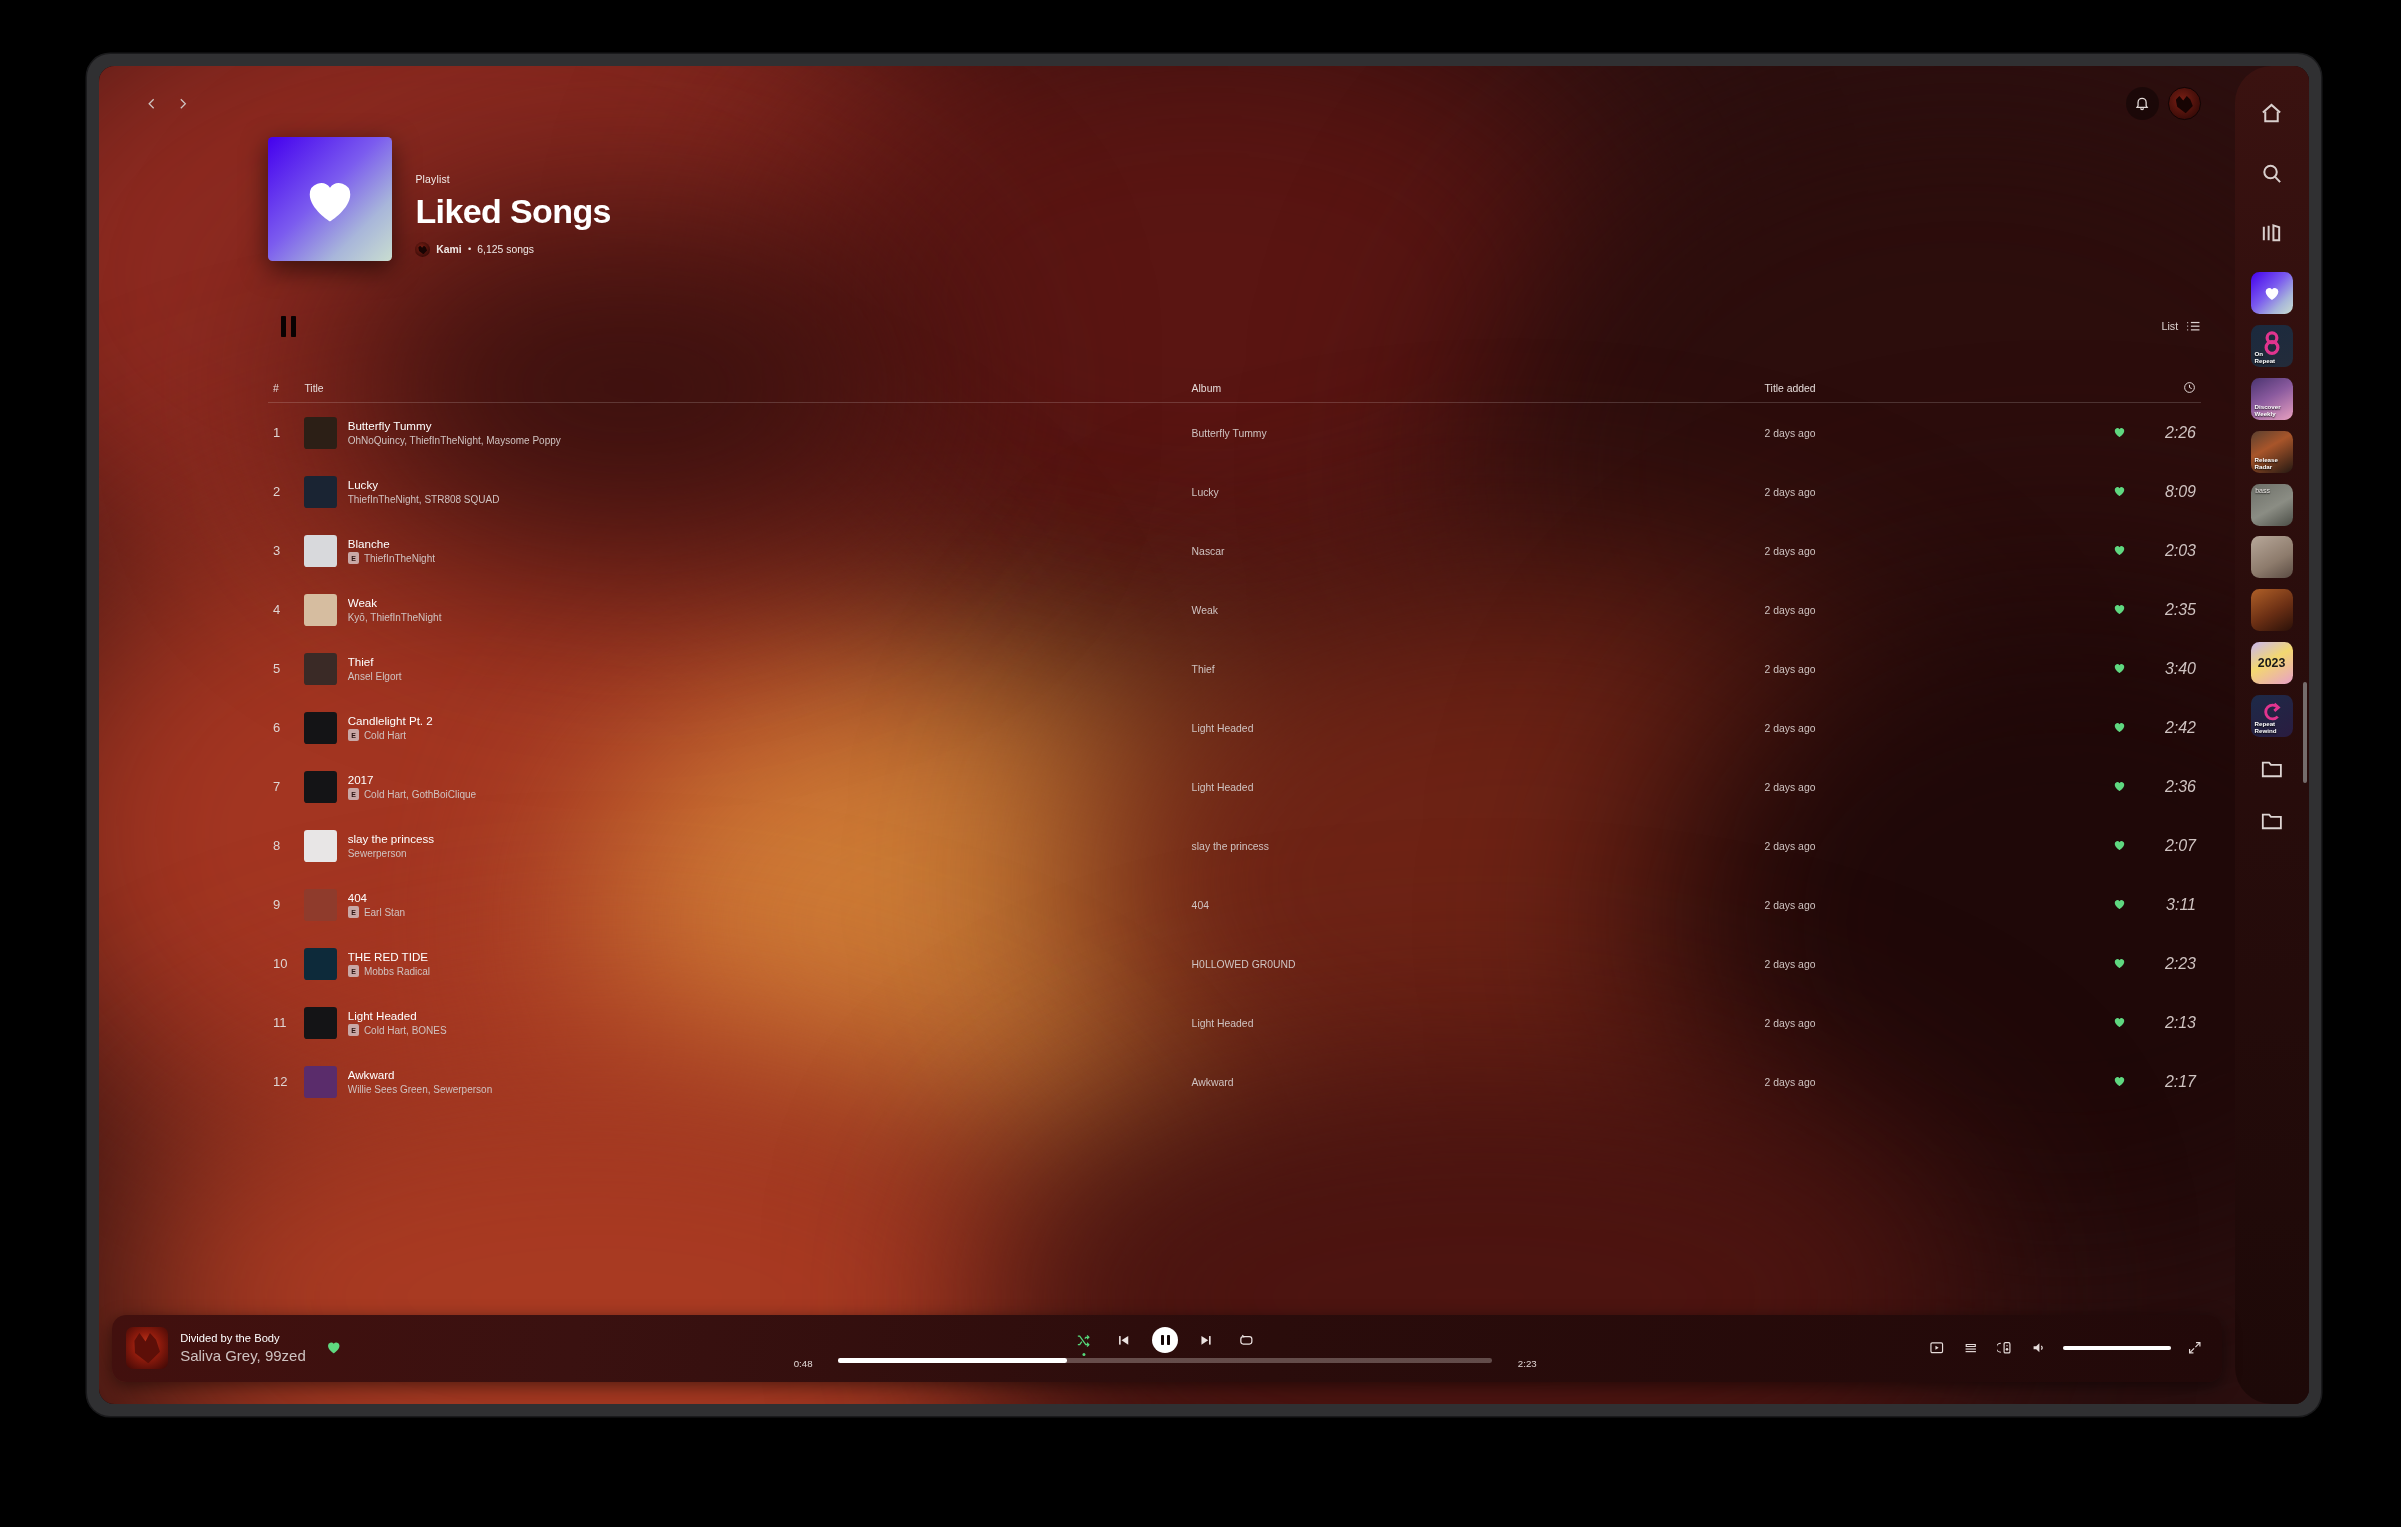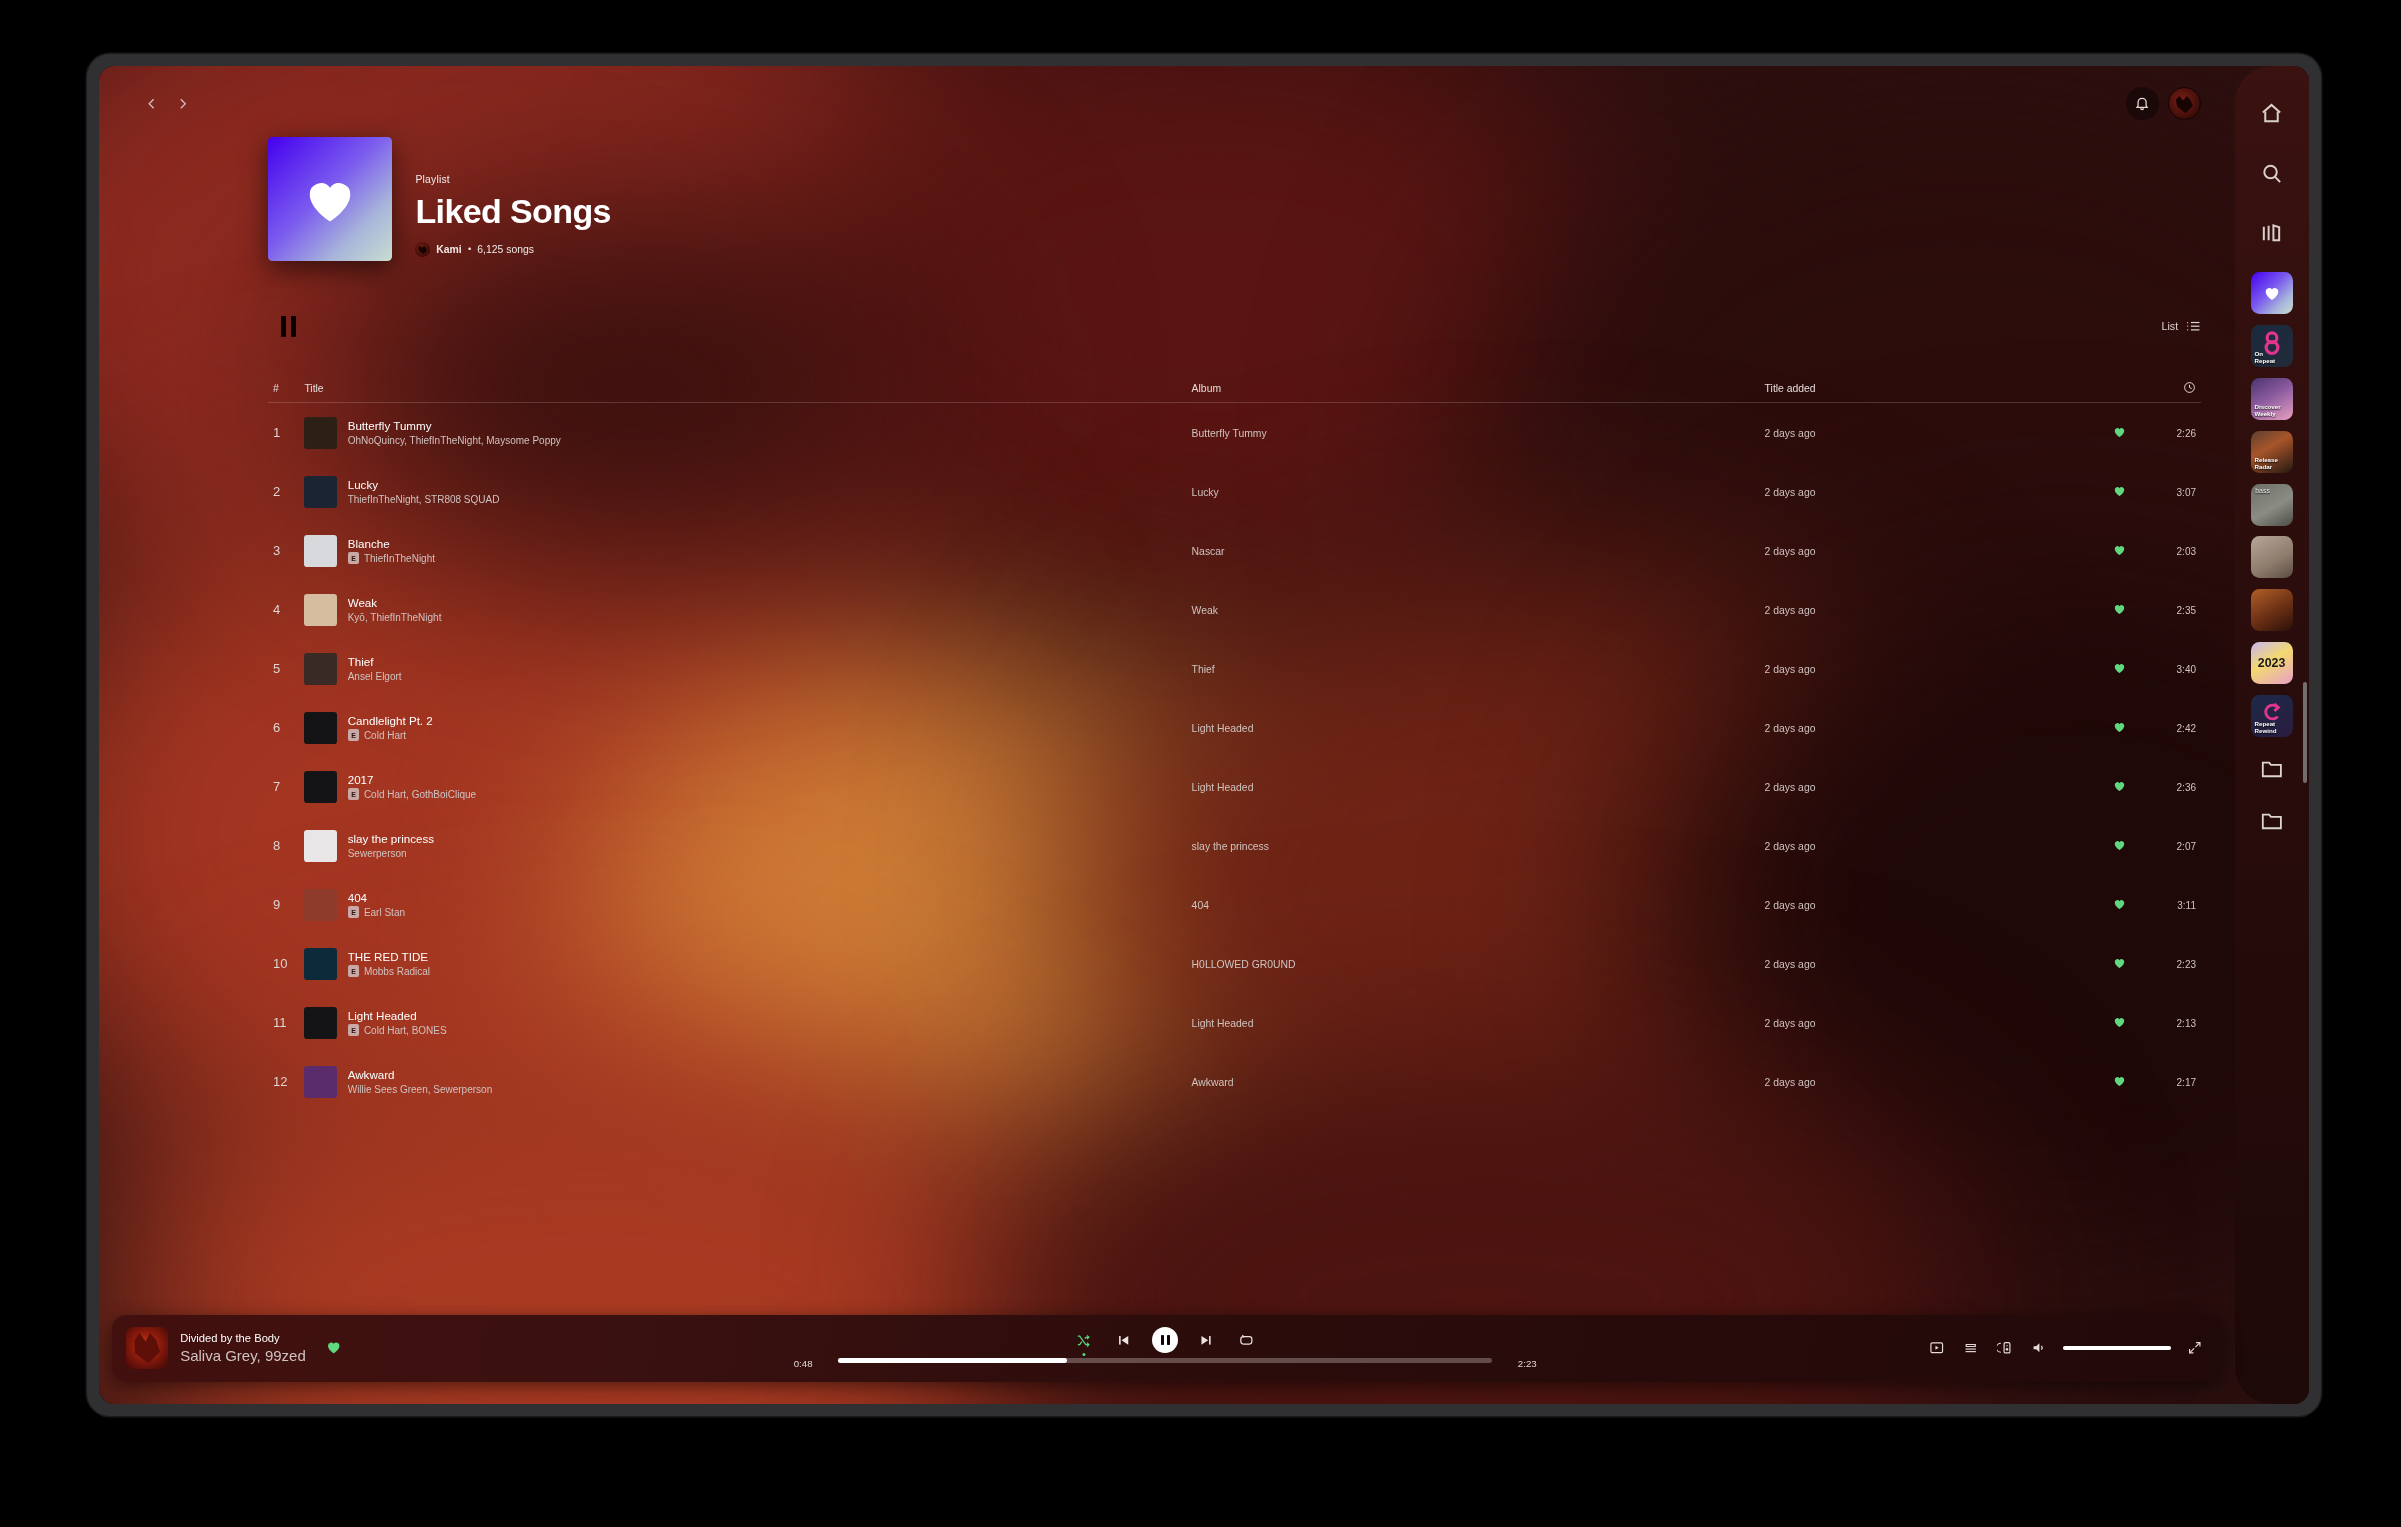--- a/index.html
+++ b/index.html
@@ -130,7 +130,7 @@
   .albtxt, .datetxt { color:#cfc3c1; font-size:10.4px; white-space:nowrap;
     overflow:hidden; text-overflow:ellipsis; }
   .heart { width:13px; height:11.6px; fill:#5fd880; display:inline-block; }
-  .durtxt { color:#cfc3c1; font-size:10px; }
+  .durtxt { color:#cfc3c1; font-size:16px;font-style:italic; }
 
   
   #player { position:absolute; left:12.4px; right:87px; bottom:22px; height:67px;

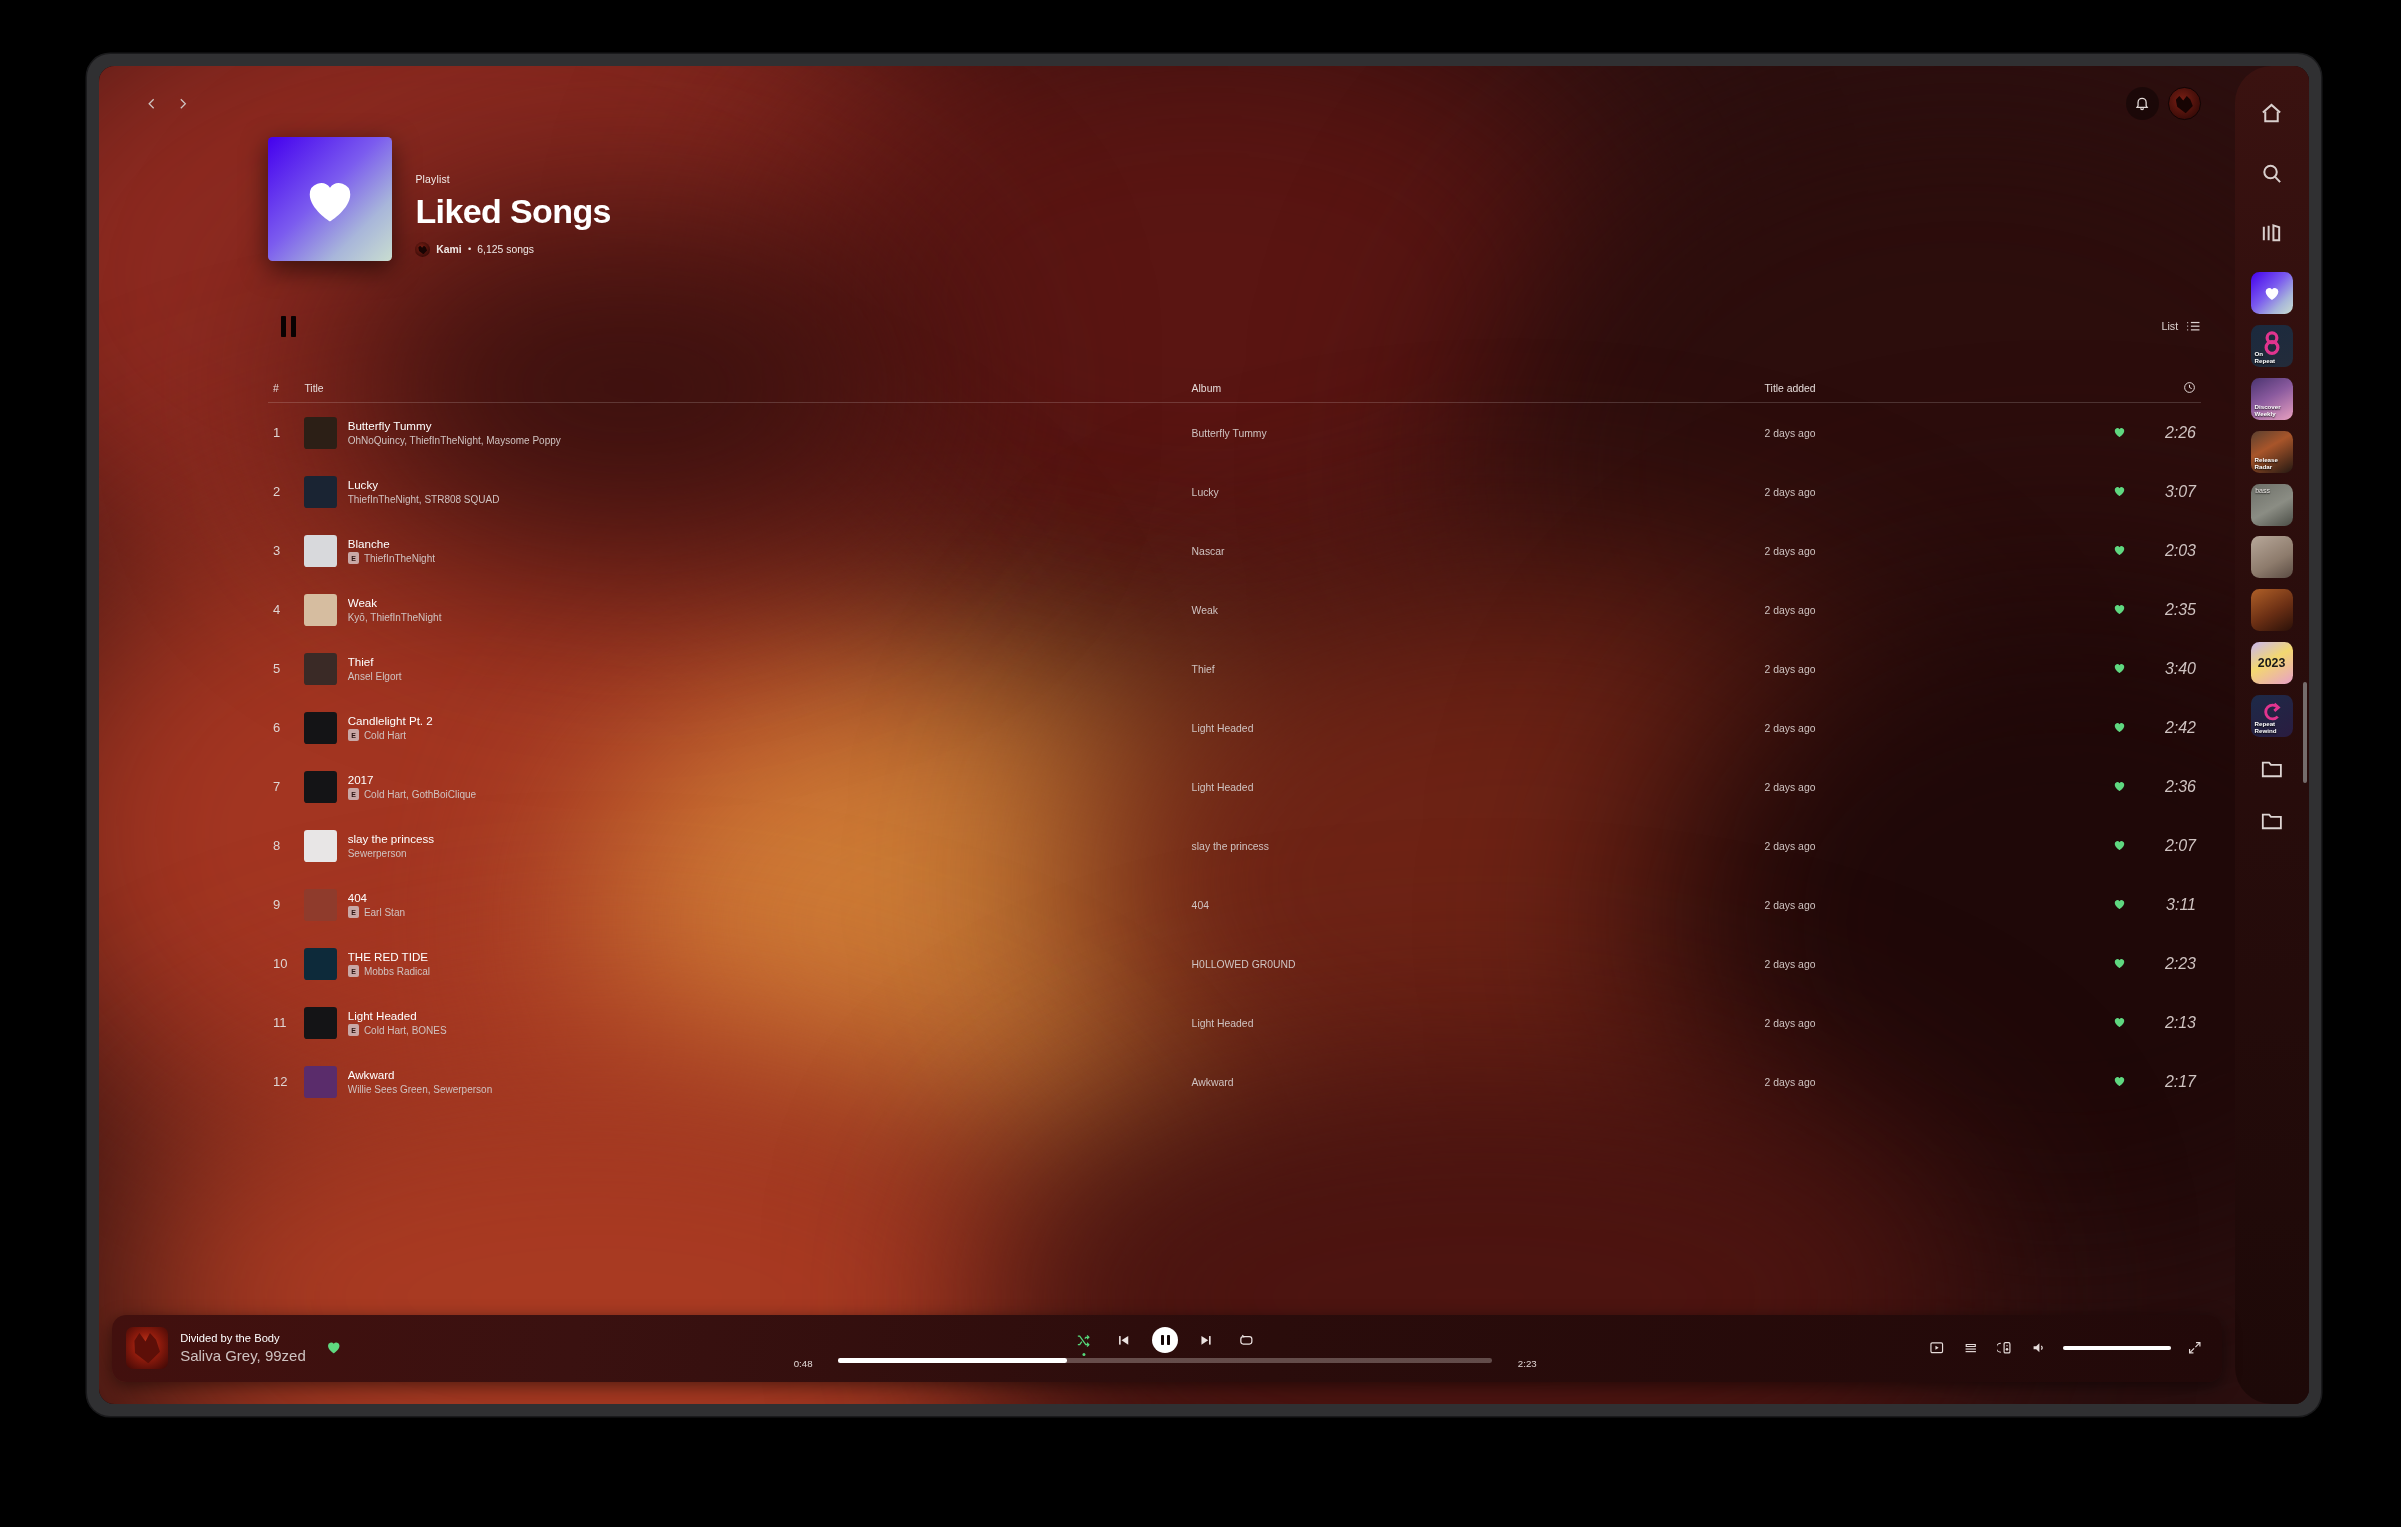--- a/index.html
+++ b/index.html
@@ -310,7 +310,7 @@
               <div class="c-like"><svg class="heart" viewBox="0 0 24 22">
                   <path d="M12 21s-9-5.6-9-12a5 5 0 0 1 9-3 5 5 0 0 1 9 3c0 6.4-9 12-9 12z"></path>
                 </svg></div>
-              <div class="c-dur"><span class="durtxt">3:07</span></div>
+              <div class="c-dur"><span class="durtxt">8:09</span></div>
             </div>
             <div class="trow">
               <div class="c-num"><span class="idx">3</span></div>

